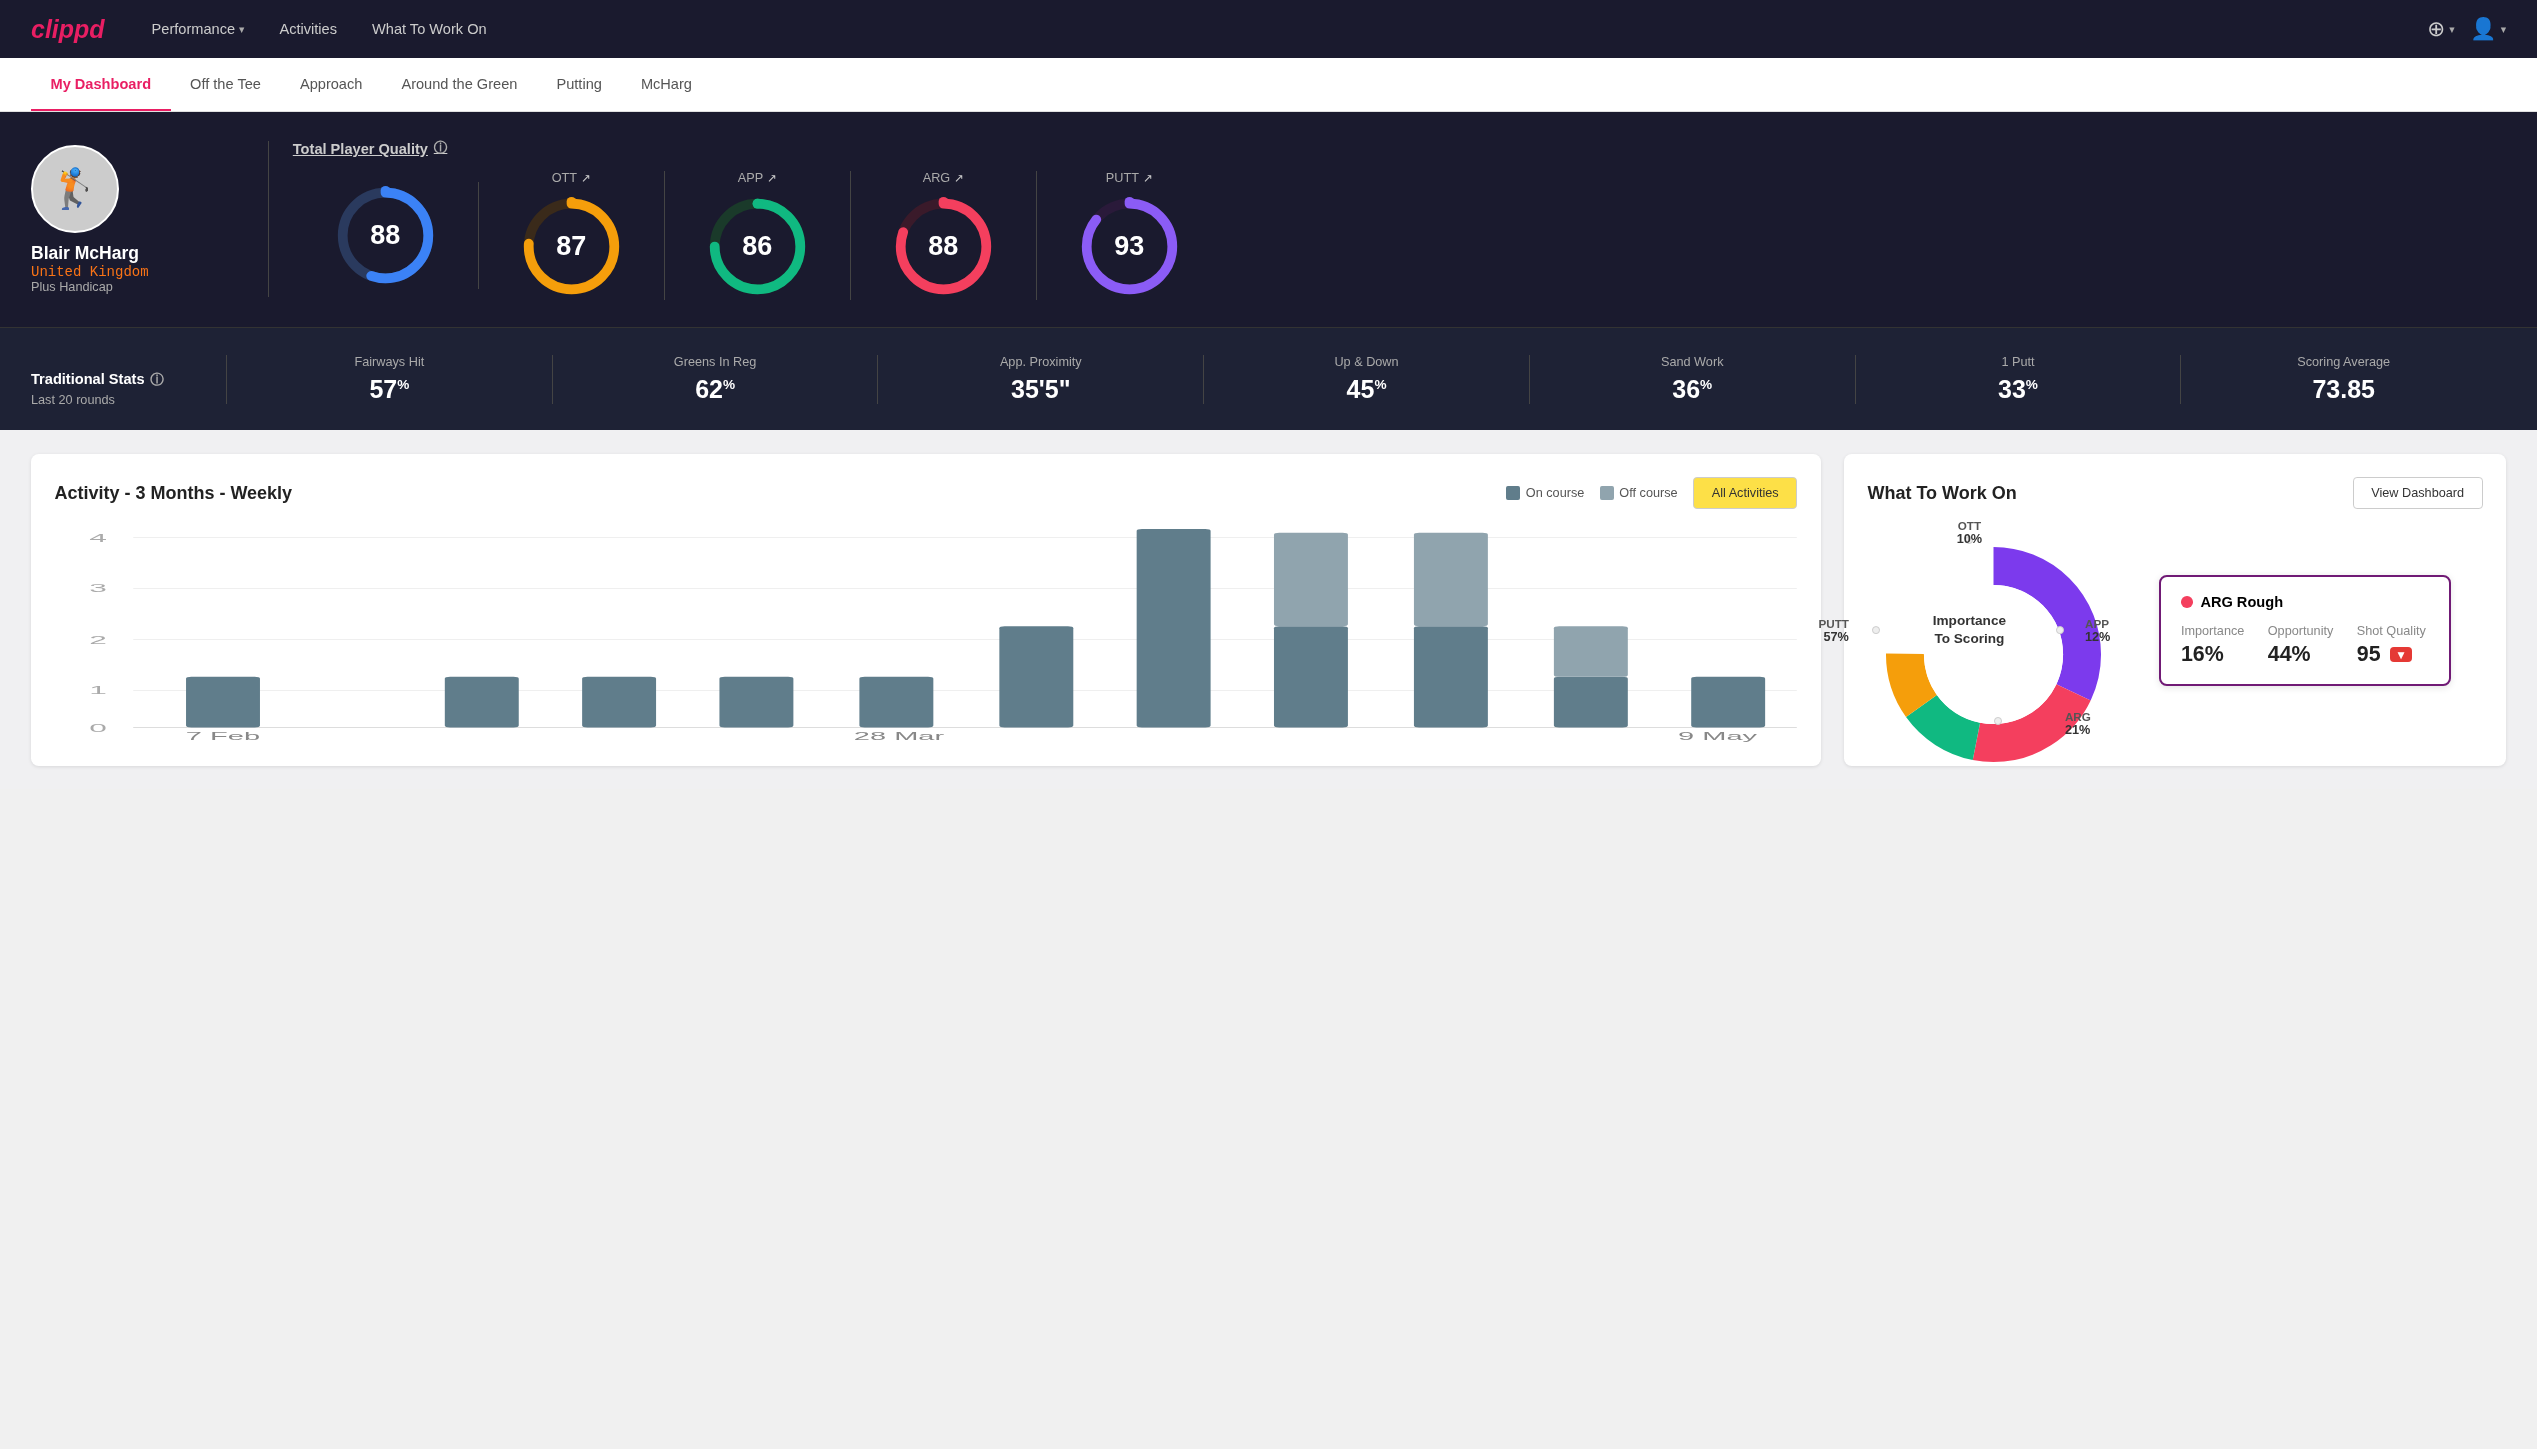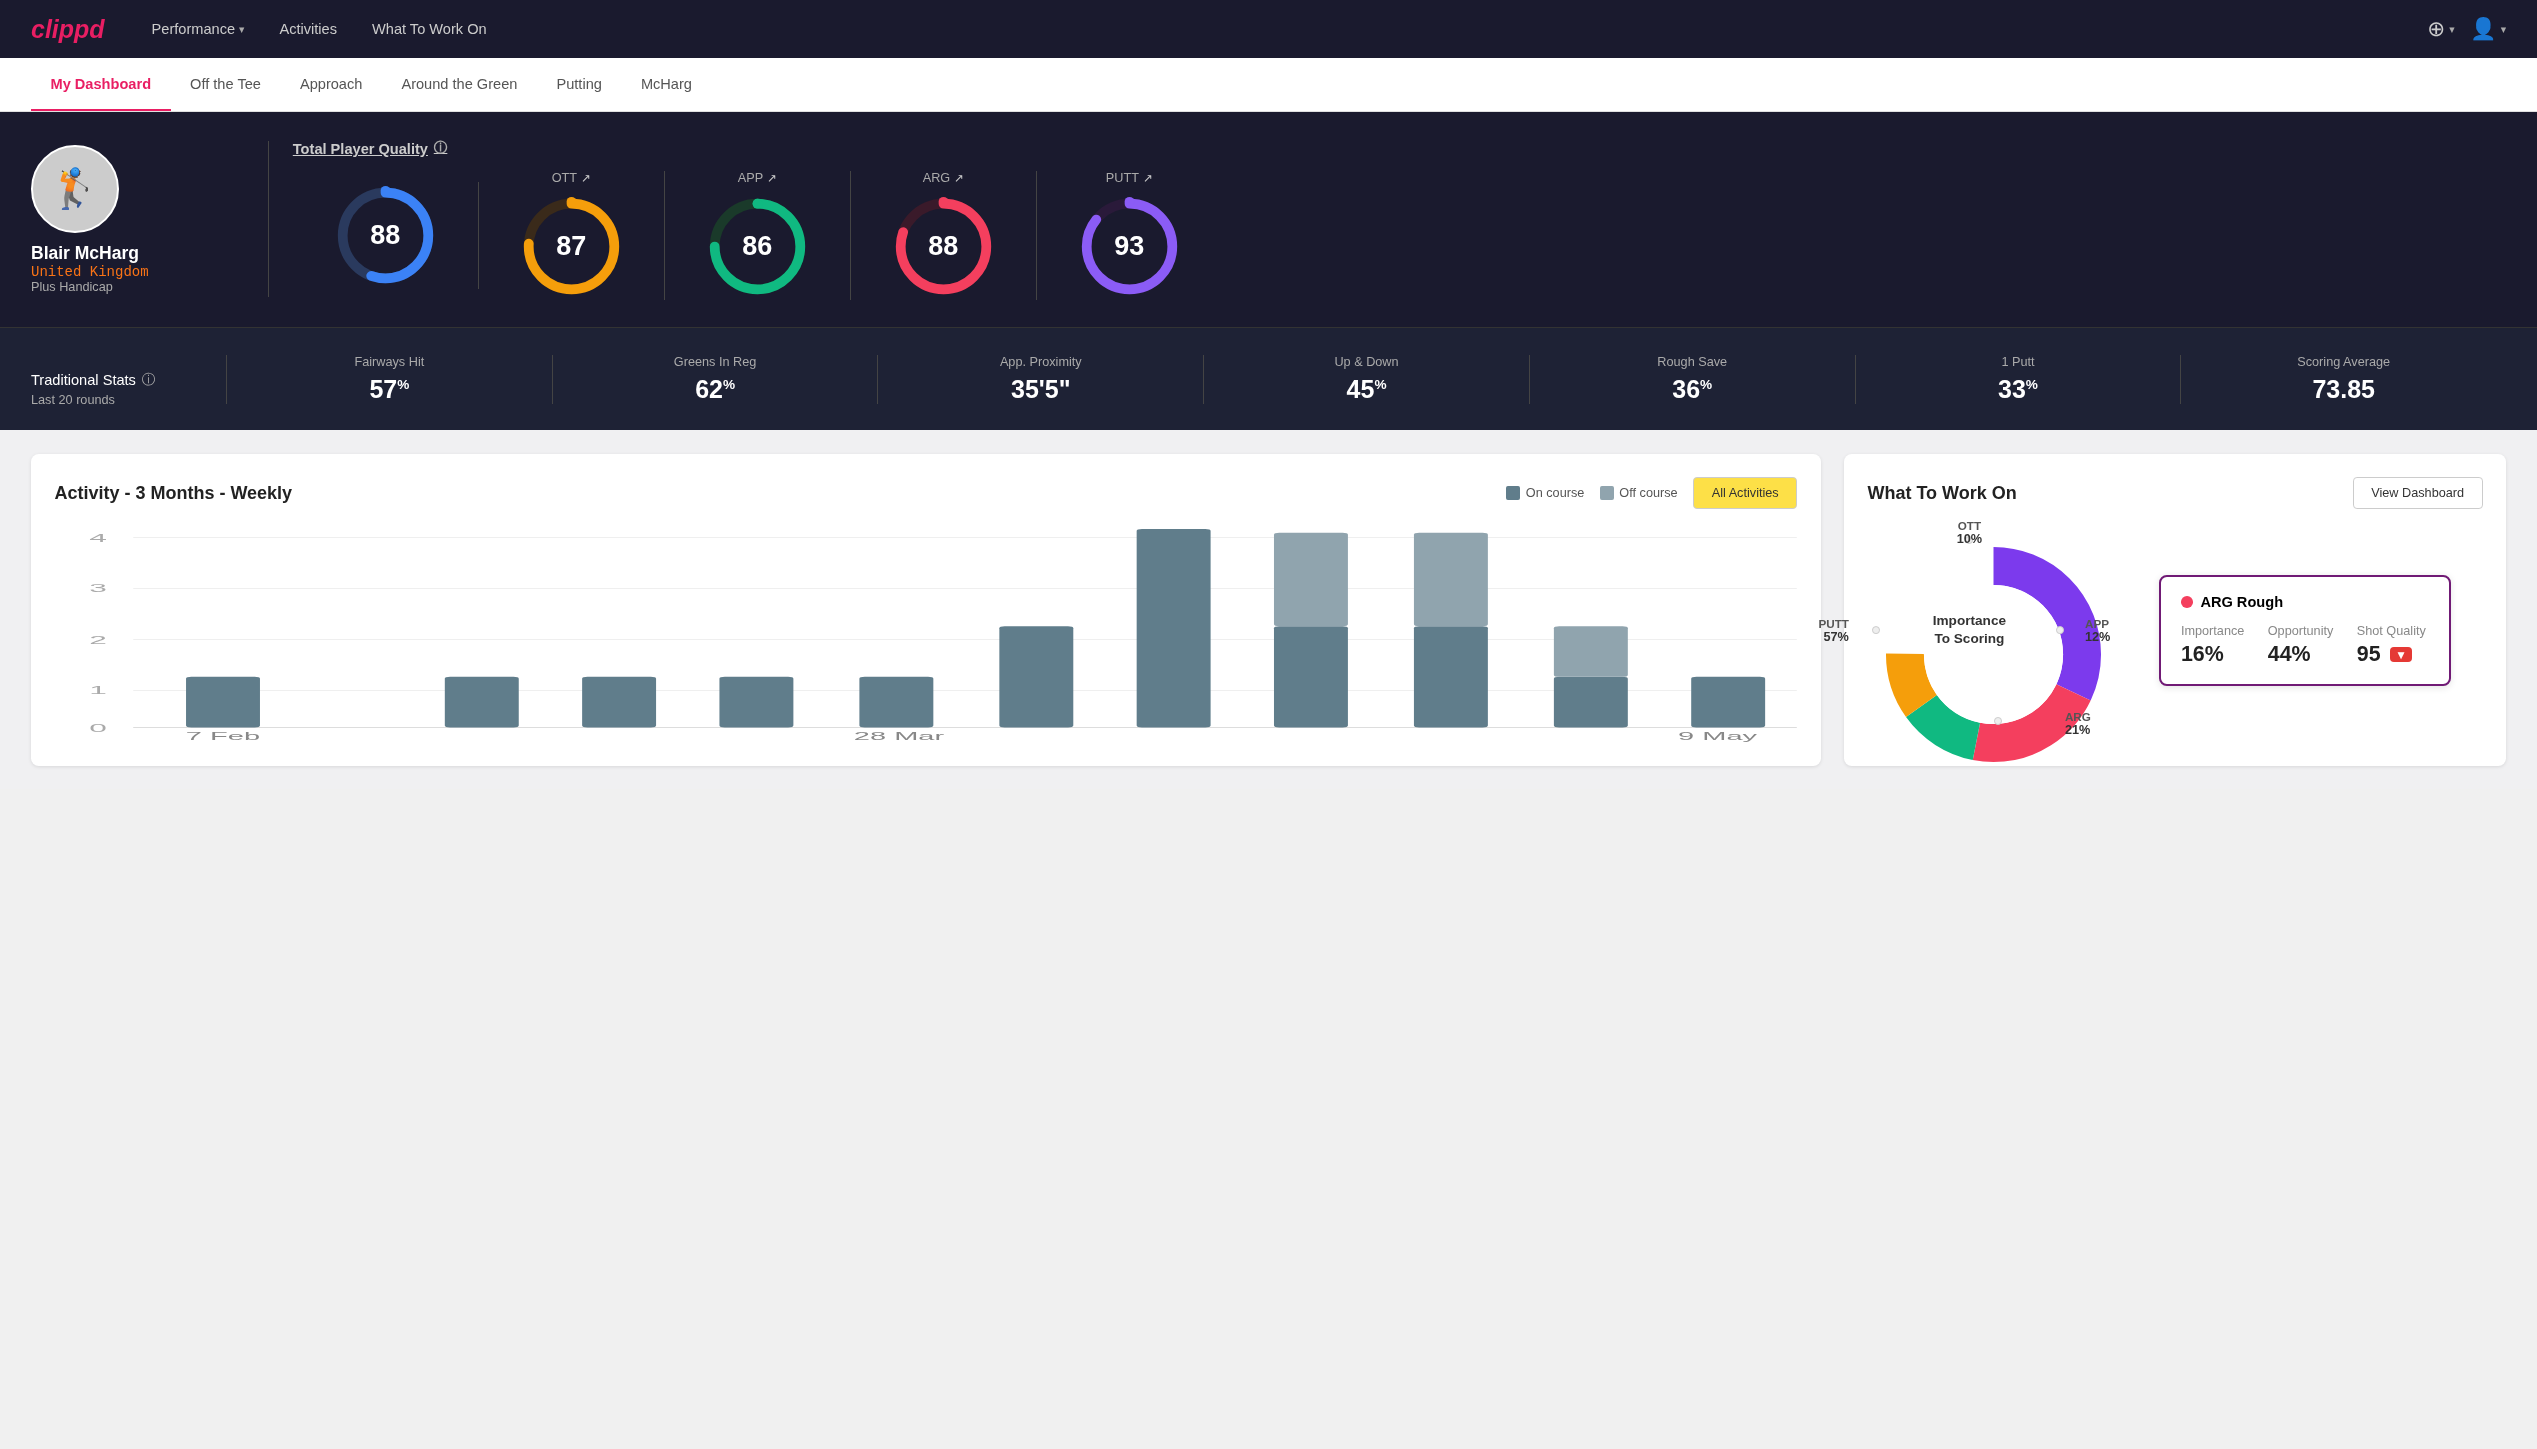--- a/index.html
+++ b/index.html
@@ -553,7 +553,7 @@
         <div class="stat-value"><span>45</span><sup>%</sup></div>
       </div>
       <div class="stat-item">
-        <div class="stat-name">Rough Save</div>
+        <div class="stat-name">Sand Work</div>
         <div class="stat-value"><span>36</span><sup>%</sup></div>
       </div>
       <div class="stat-item">

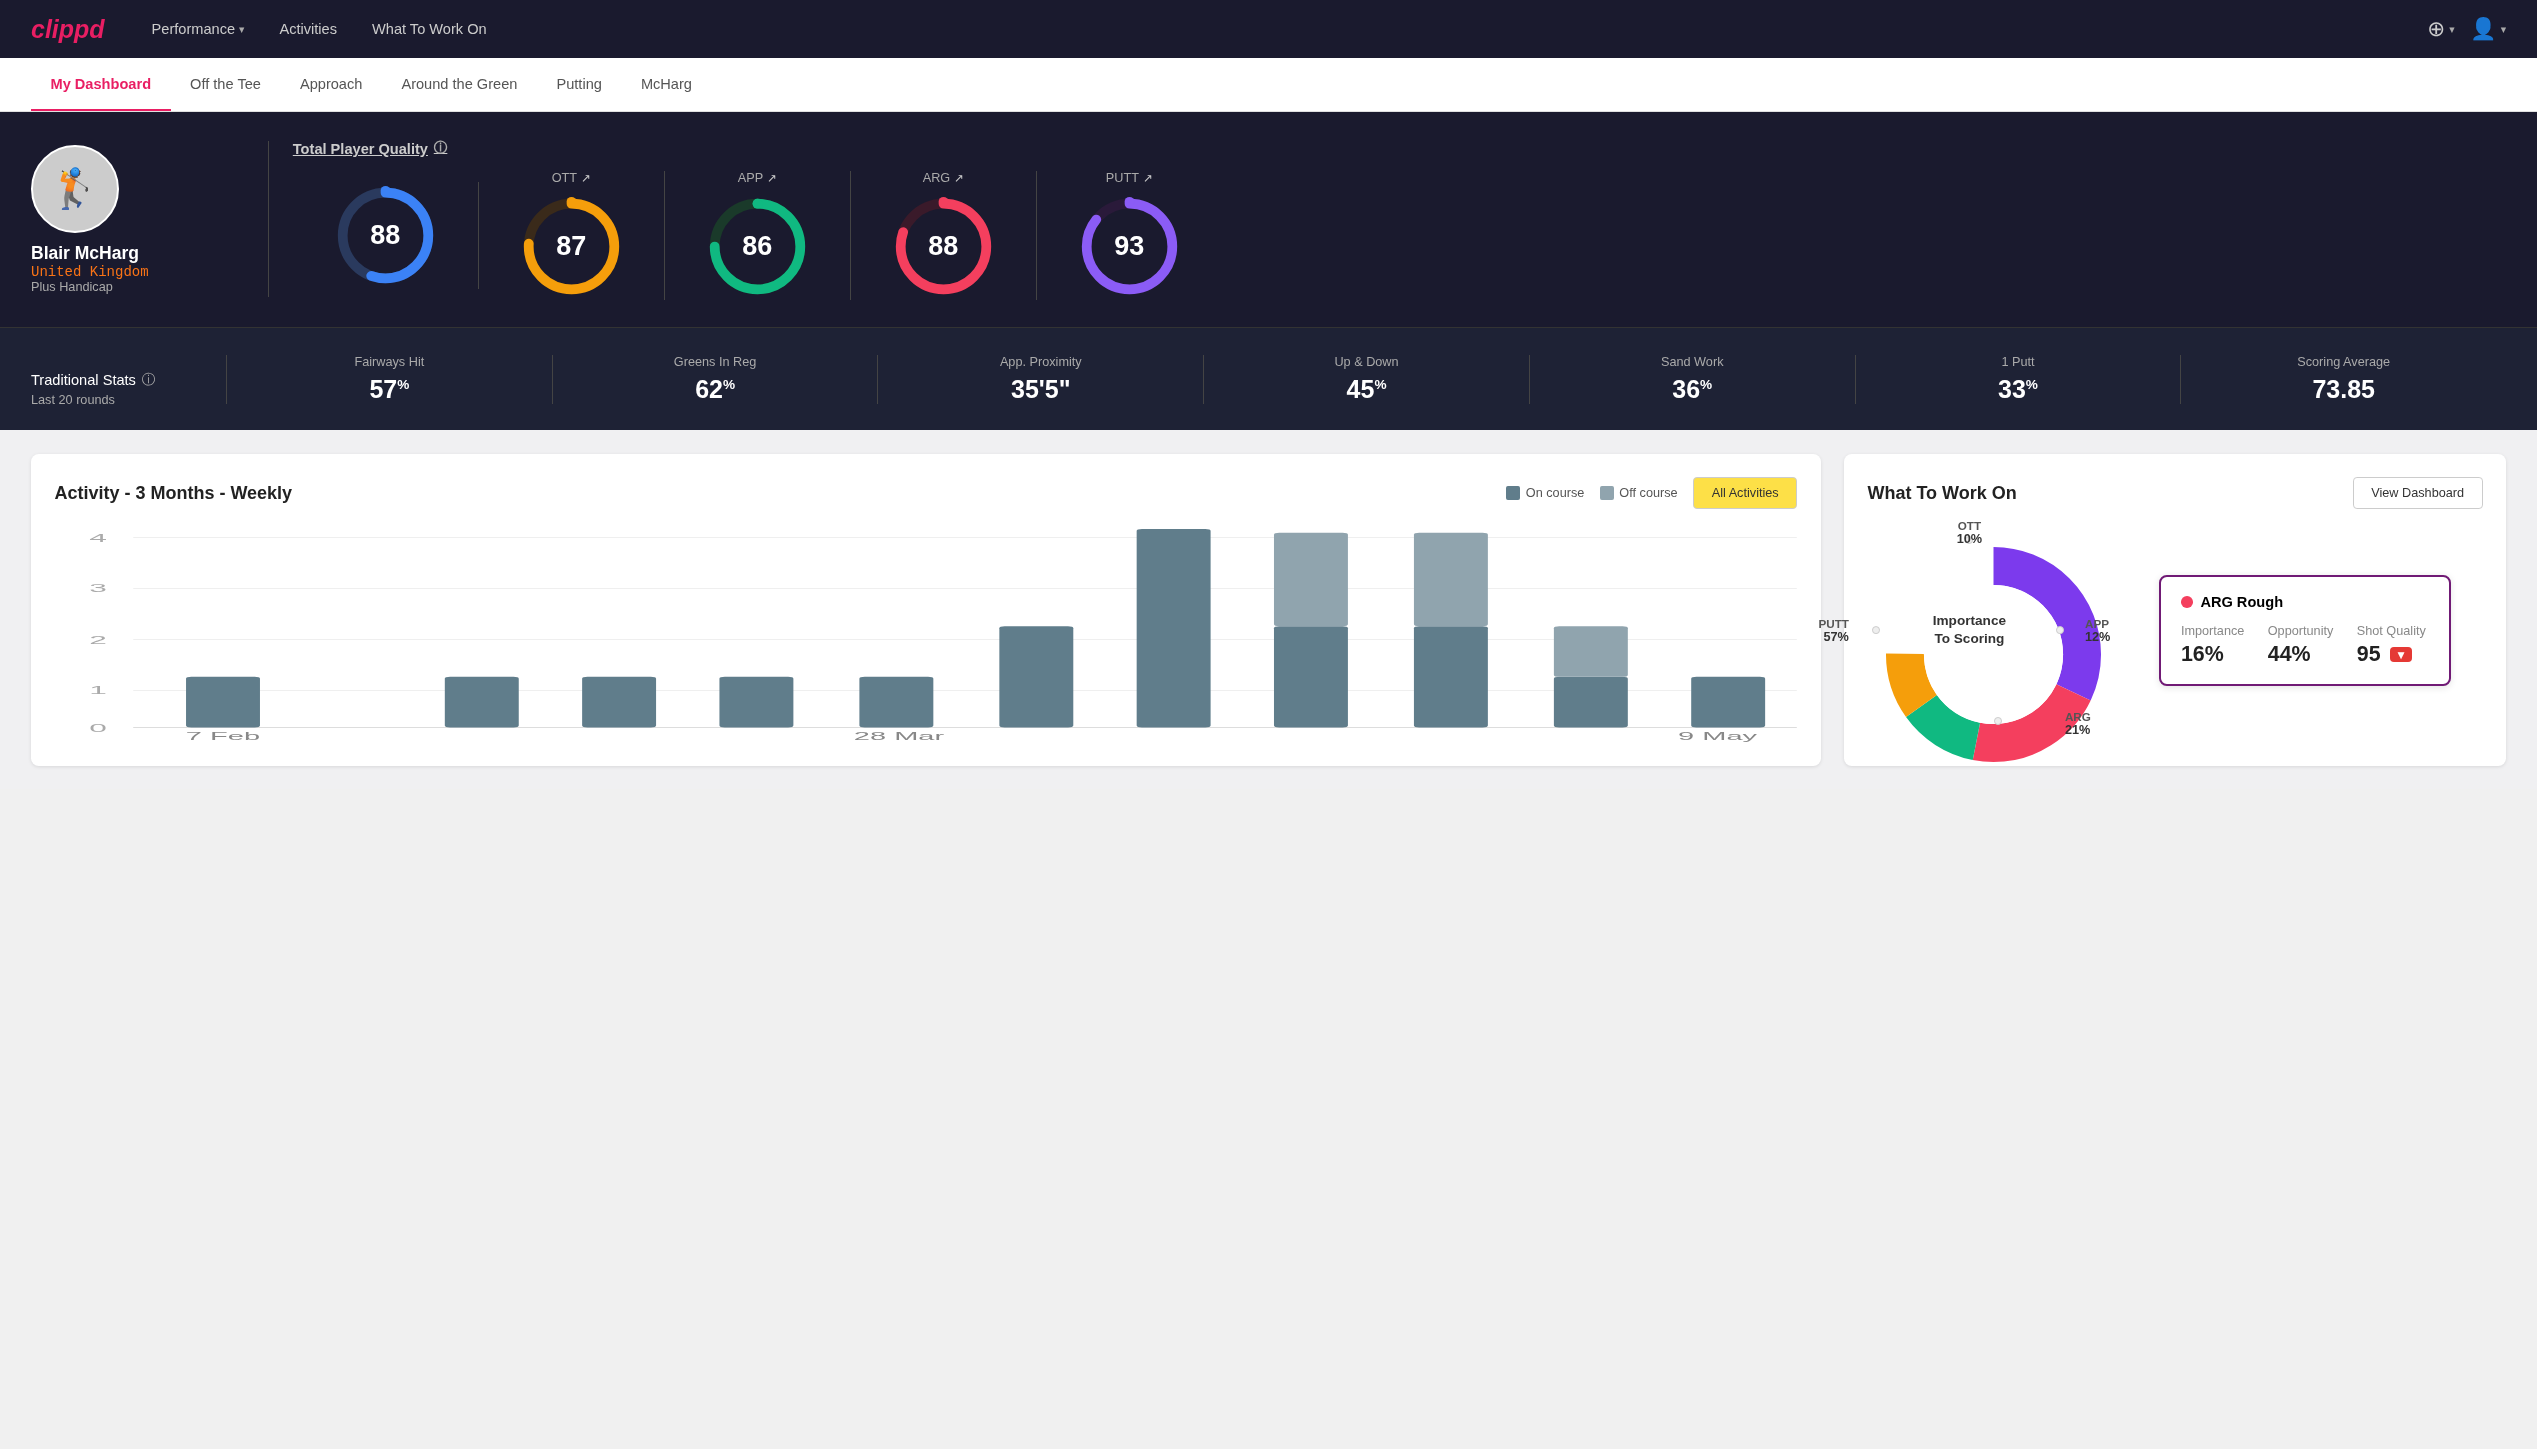--- a/index.html
+++ b/index.html
@@ -191,9 +191,9 @@
     .trad-stats-label h3 {
       color: #fff;
       font-size: 14.6px;
-      font-weight: 400;
-      display: flex;
-      align-items: center;
+      font-weight: 700;
+      display: flex;
+      align-items: flex-start;
       gap: 5.8px;
       margin-top: 20px;
     }

